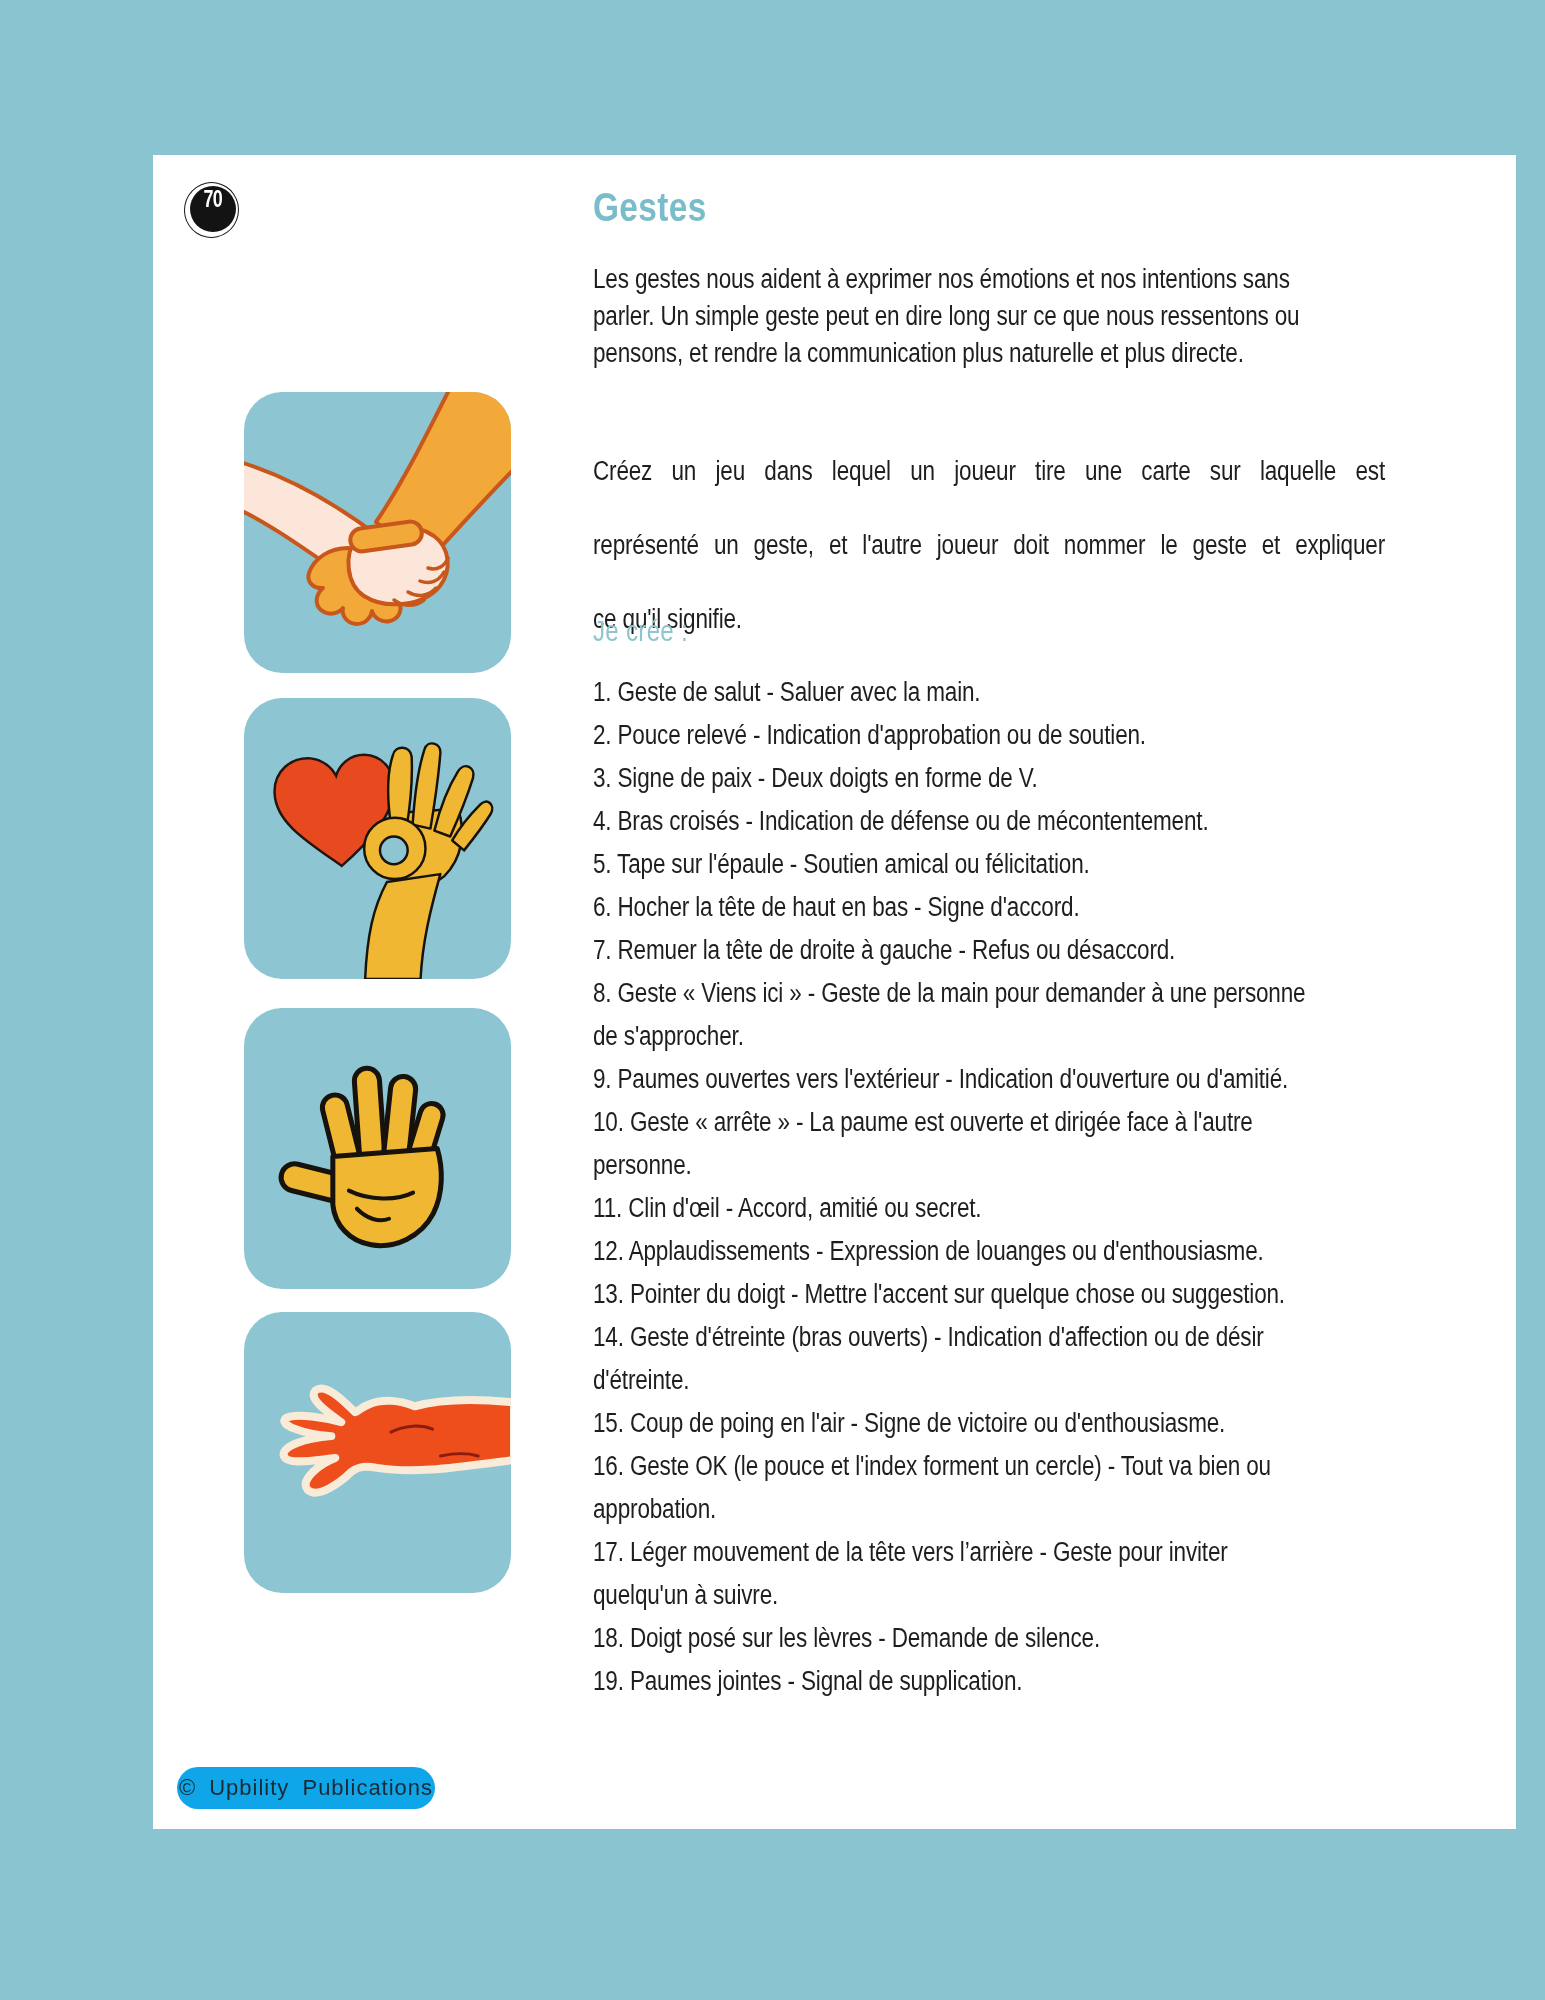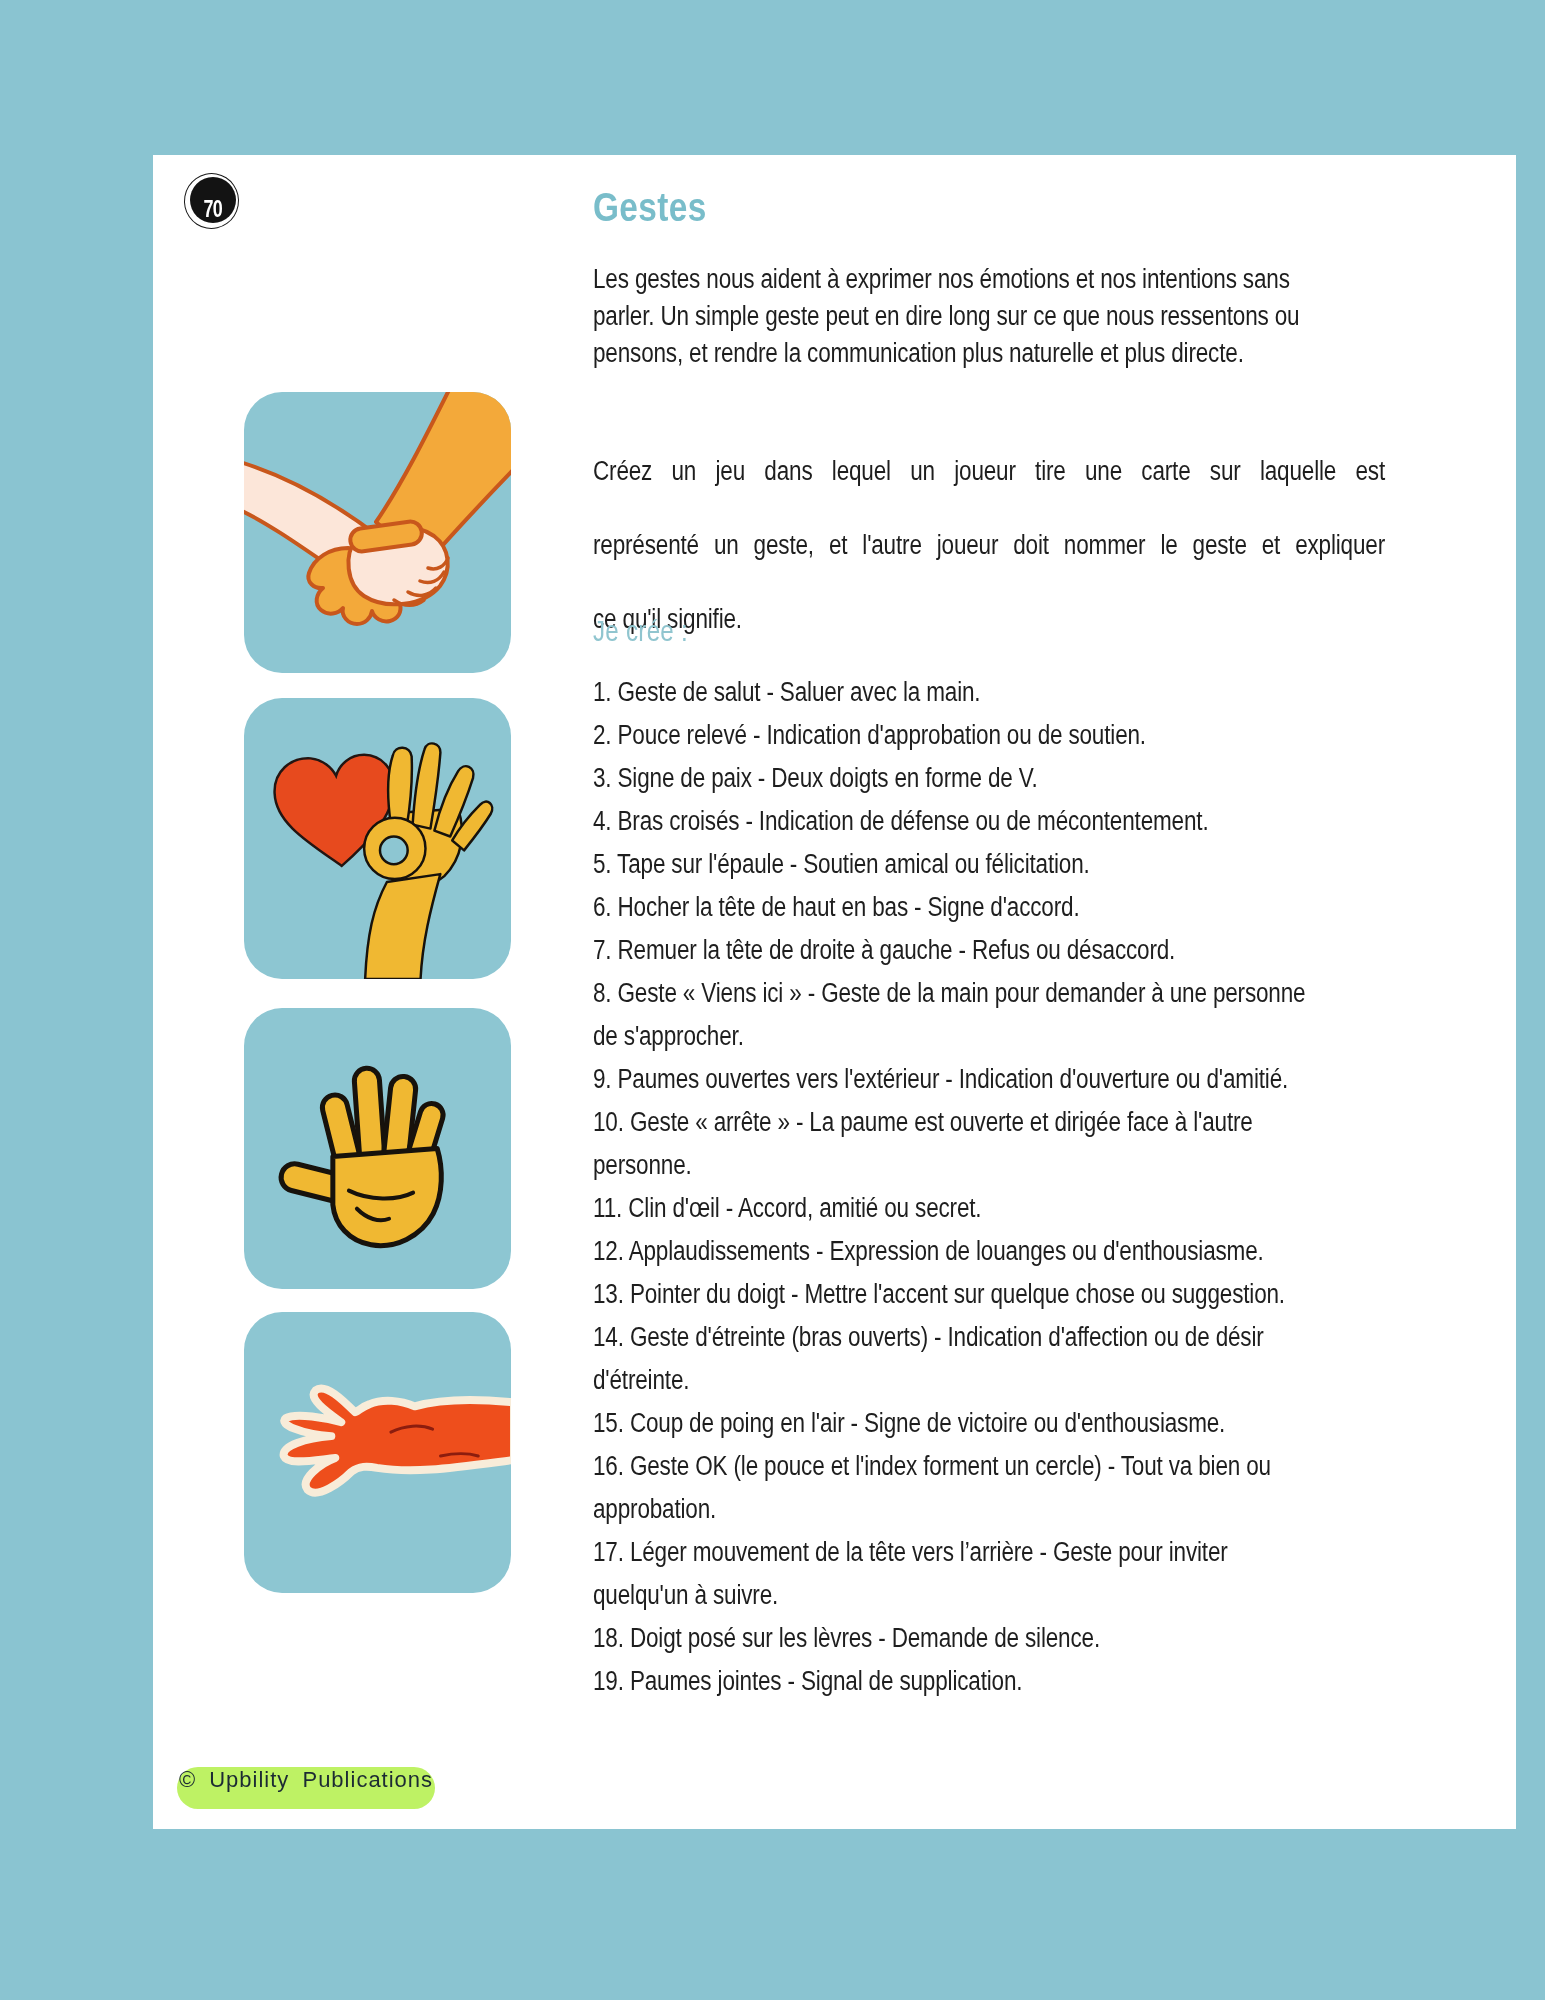--- a/index.html
+++ b/index.html
@@ -16,9 +16,9 @@
   }
   
   .badge{
-    position:absolute;left:37px;top:22px;width:46px;height:46px;
+    position:absolute;left:37px;top:31px;width:46px;height:46px;
     background:#131313;border-radius:50%;
-    display:flex;align-items:flex-end;justify-content:center;
+    display:flex;align-items:flex-start;justify-content:center;
   }
   .badge::before{
     content:"";position:absolute;left:-6px;top:-4px;right:-3px;bottom:-6px;

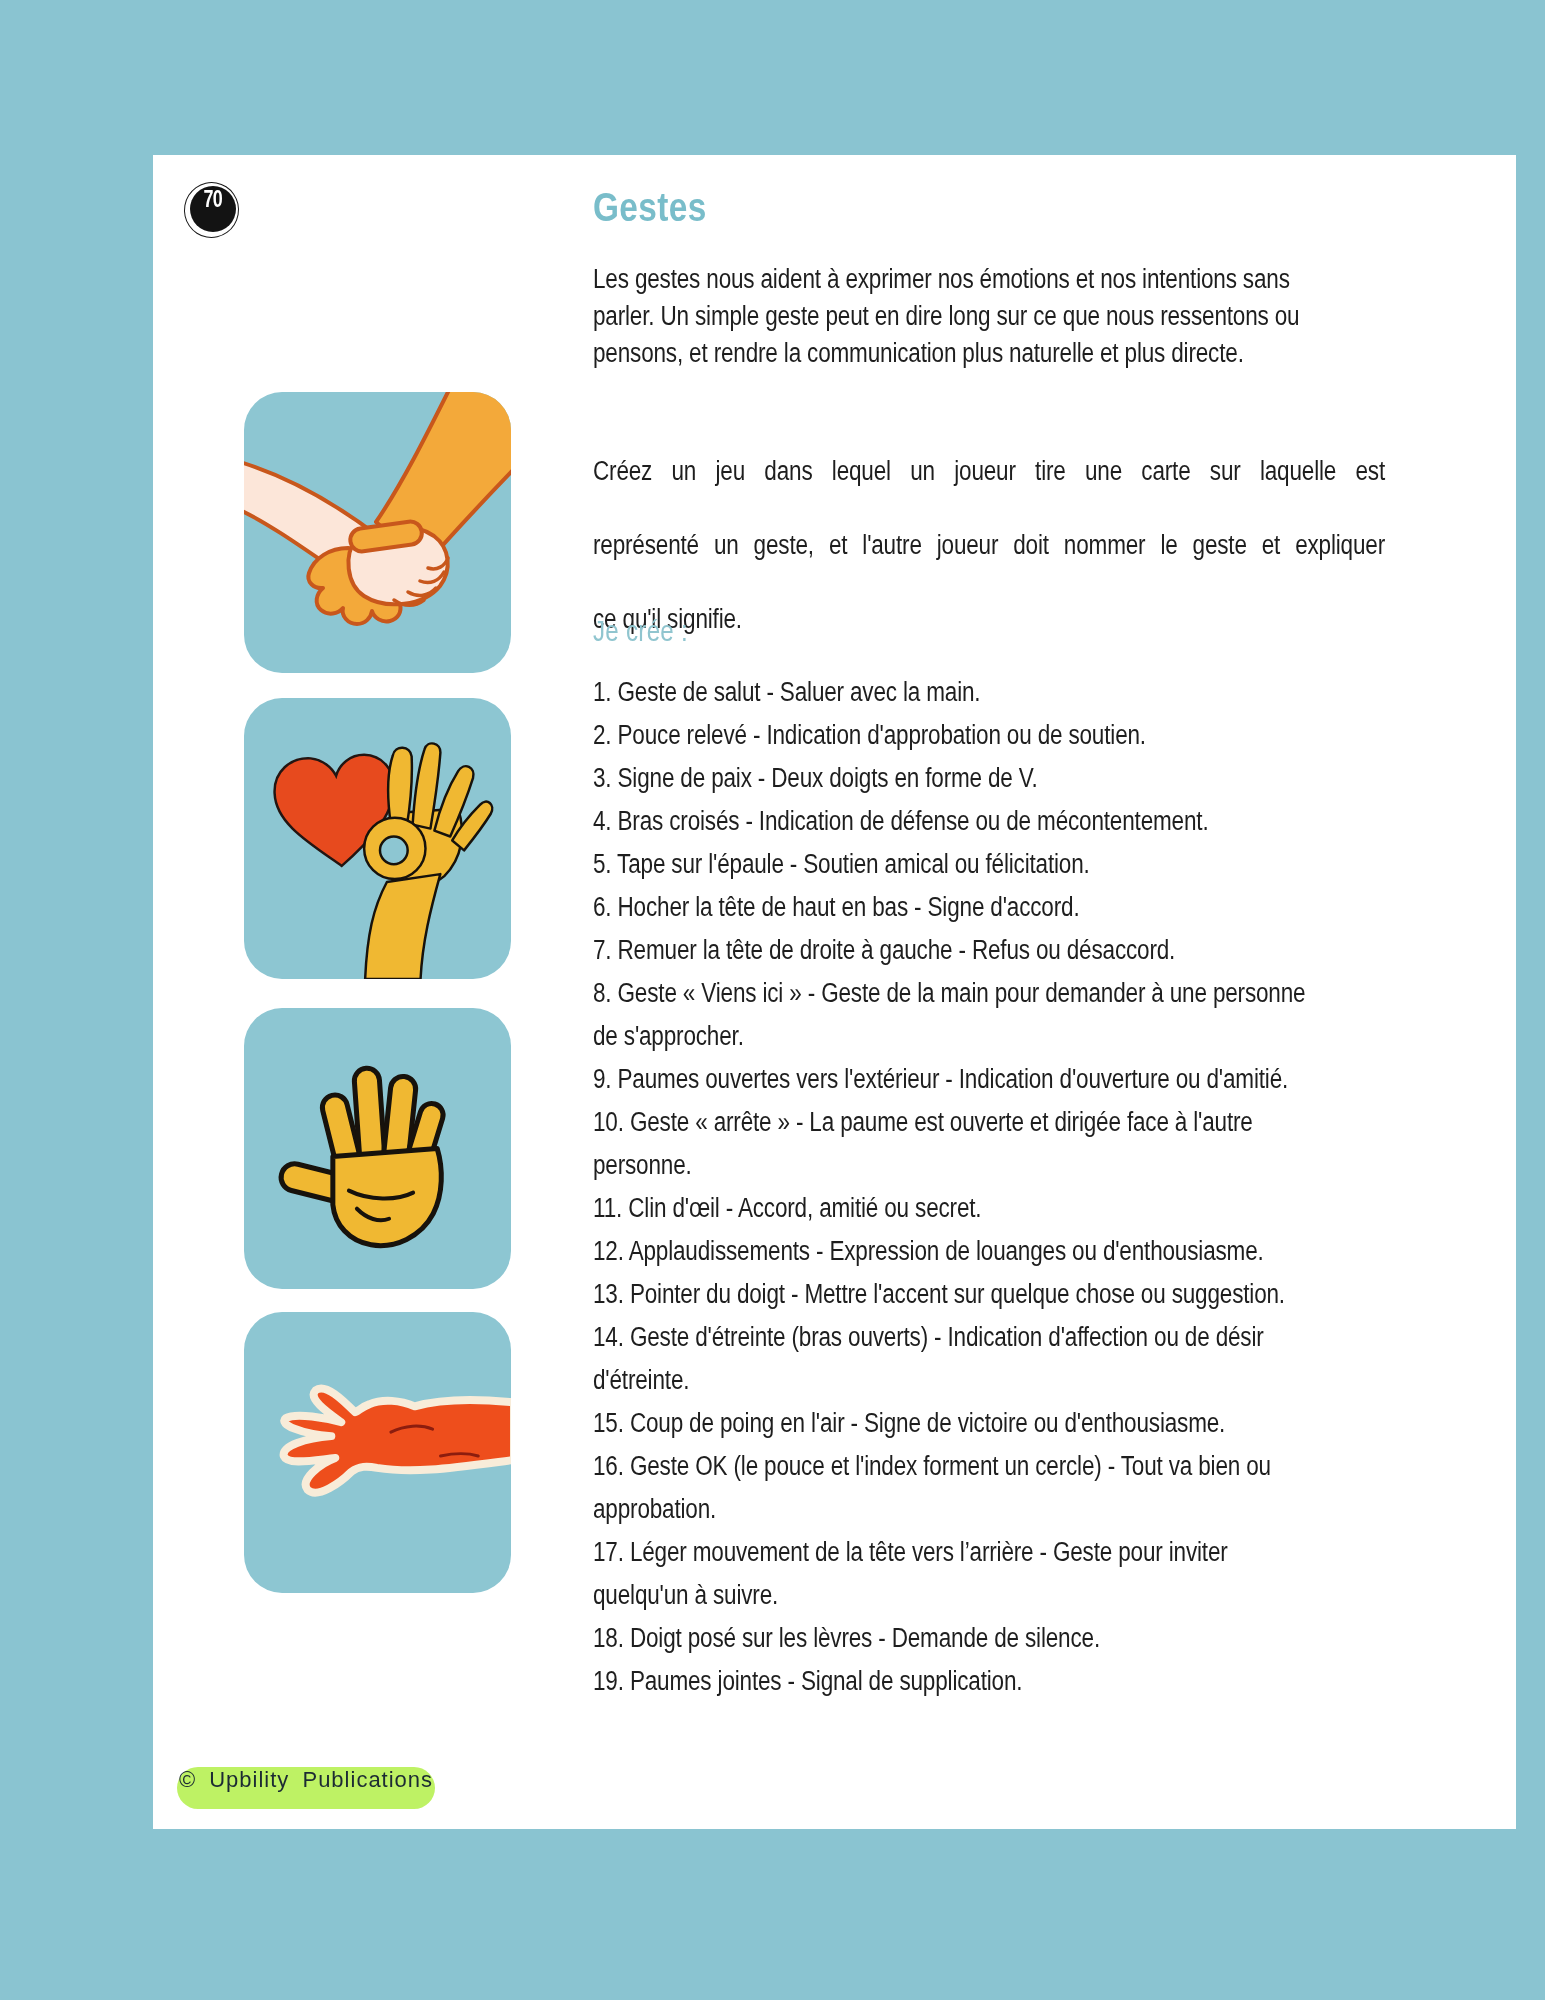--- a/index.html
+++ b/index.html
@@ -67,8 +67,8 @@
   
   .pill{
     position:absolute;left:24px;top:1612px;width:258px;height:42px;
-    background:#bef264;border-radius:22px;
-    display:flex;align-items:flex-start;justify-content:center;
+    background:#0ea5e9;border-radius:22px;
+    display:flex;align-items:center;justify-content:center;
     font-size:22px;color:#1c2b33;letter-spacing:1px;word-spacing:6px;
   }
 </style>

